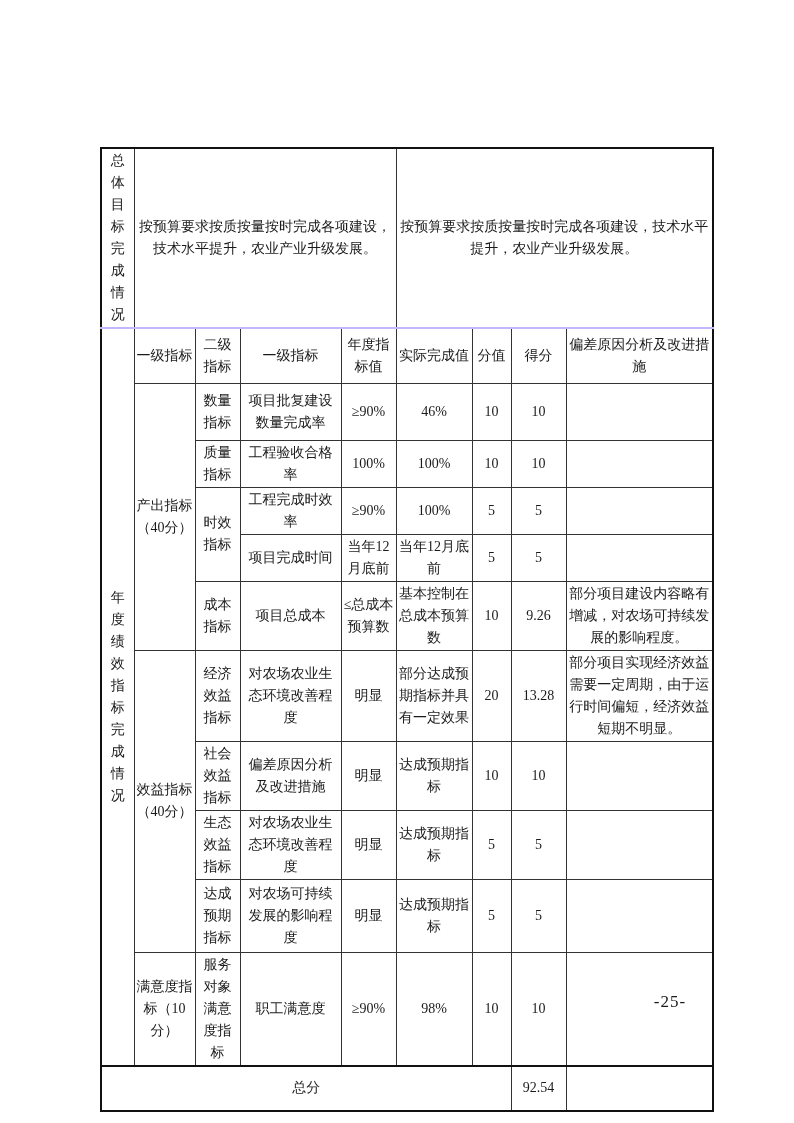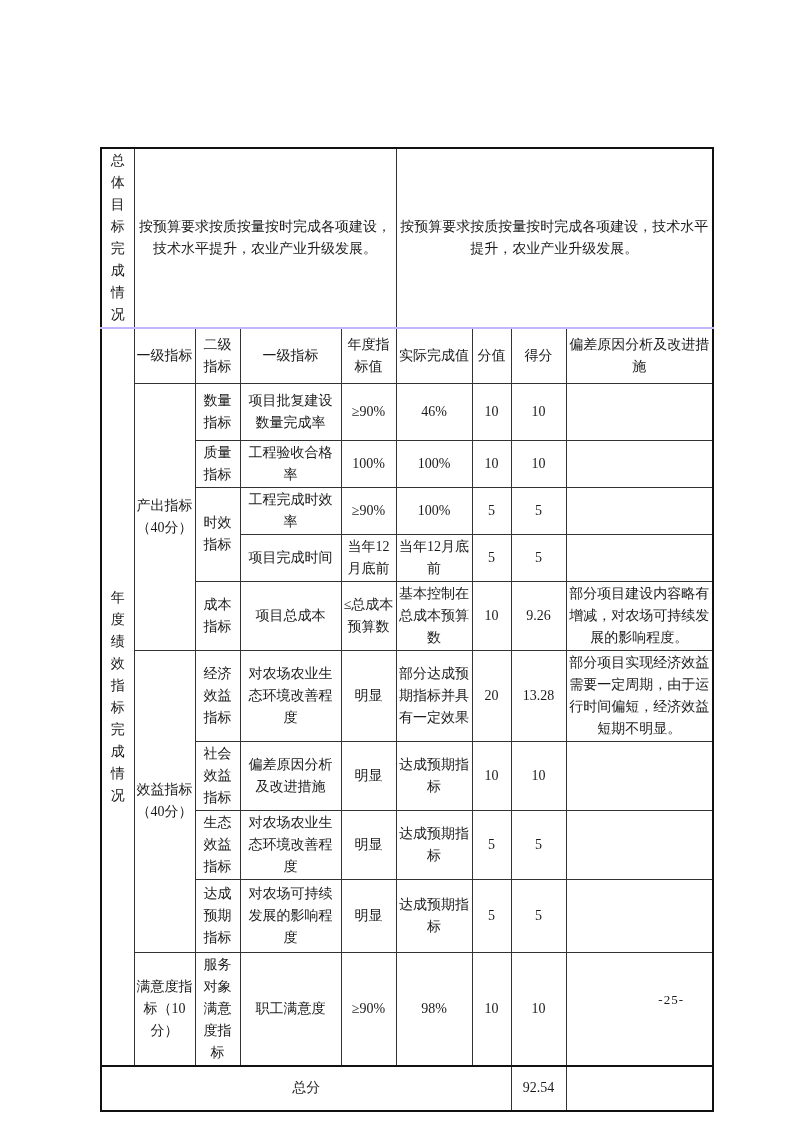--- a/index.html
+++ b/index.html
@@ -45,8 +45,8 @@
   td.dev-head{padding:0 20px;text-align:center;}
   td.hpad2{padding:0 16px;margin-top:32px;}
   .pagenum{
-    position:absolute;left:600px;top:992px;width:84px;
-    text-align:right;font-size:13px;letter-spacing:1px;
+    position:absolute;left:628px;top:992px;width:84px;
+    text-align:center;font-size:17px;letter-spacing:1px;
   }
 </style>
 </head>

